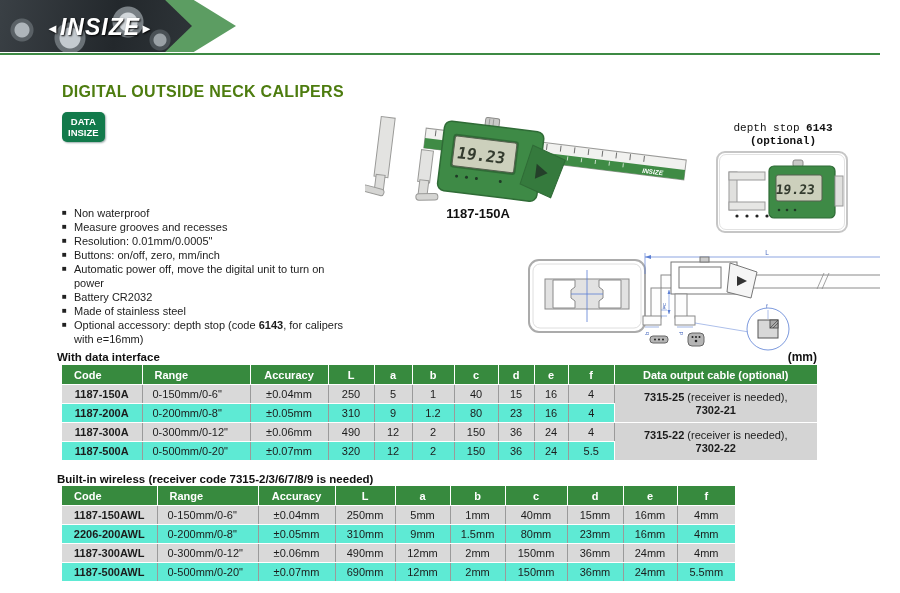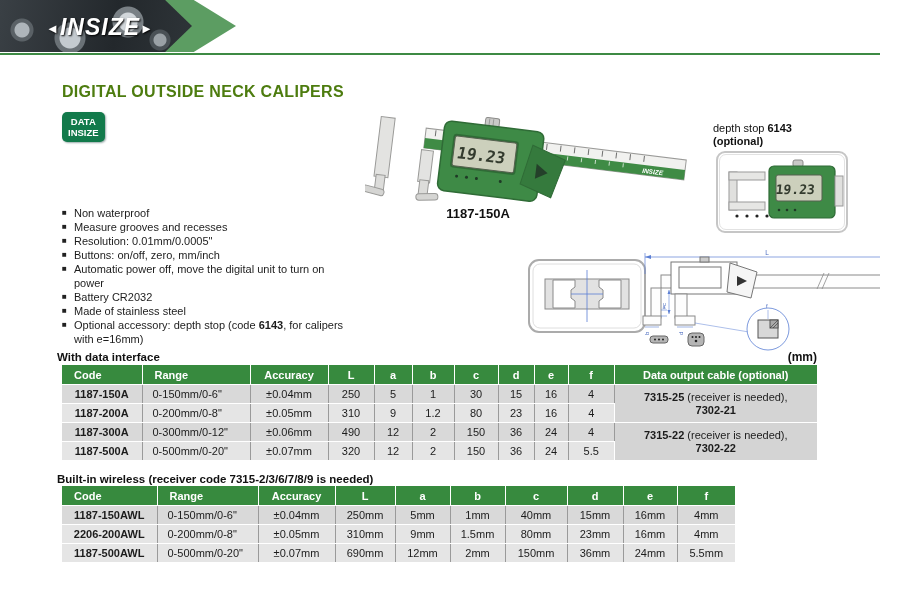--- a/index.html
+++ b/index.html
@@ -38,7 +38,7 @@
   .main-photo{position:absolute;left:365px;top:110px;}
   .model-label{position:absolute;left:398px;top:206px;width:160px;text-align:center;
     font-size:13px;font-weight:bold;color:#111;}
-  .ds-caption{position:absolute;left:713px;top:122px;width:140px;text-align:left;font-size:11px;line-height:13px;color:#111;}
+  .ds-caption{position:absolute;left:713px;top:122px;width:140px;text-align:center;font-size:11px;line-height:13px;color:#111;font-family:Liberation Mono, monospace;}
   .ds-caption b{font-weight:bold;}
   .ds-frame{position:absolute;left:716px;top:151px;width:128px;height:78px;border:2px solid #c6c6c6;
     border-radius:9px;background:#fff;}

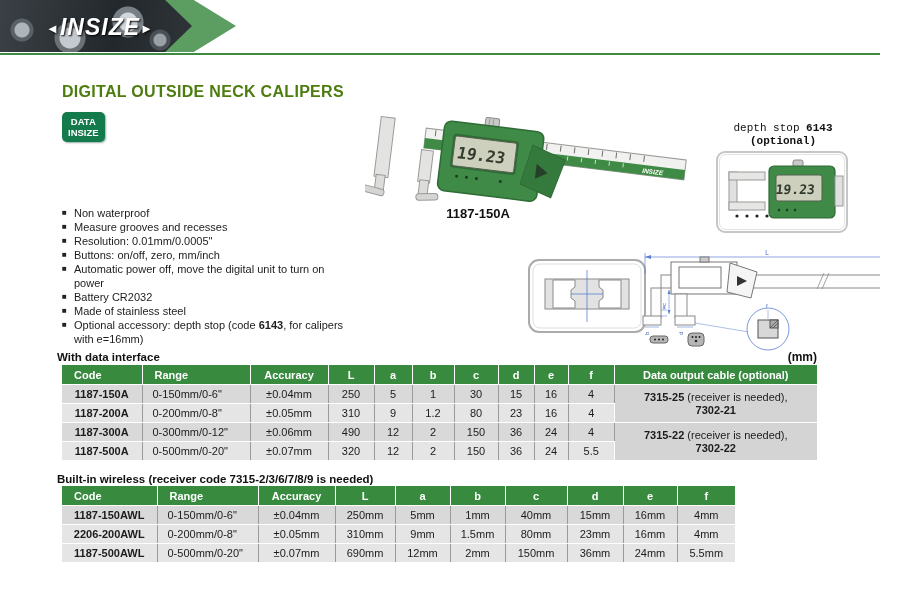--- a/index.html
+++ b/index.html
@@ -309,7 +309,7 @@
       <td>250</td>
       <td>5</td>
       <td>1</td>
-      <td>30</td>
+      <td>40</td>
       <td>15</td>
       <td>16</td>
       <td>4</td>

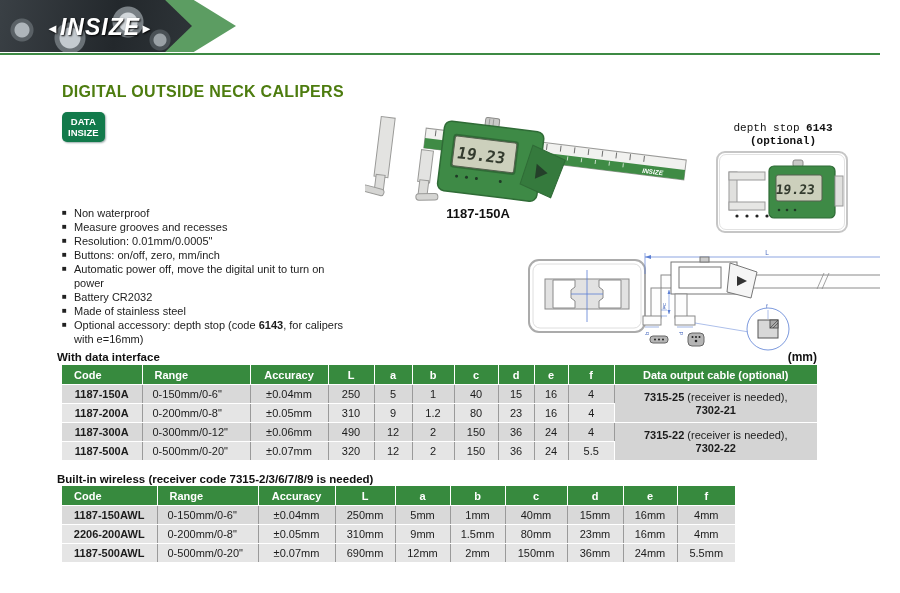--- a/index.html
+++ b/index.html
@@ -58,7 +58,7 @@
     border-bottom:1px solid #fff;overflow:hidden;white-space:nowrap;color:#1c1c1c;}
   .tbl th:last-child,.tbl td:last-child{border-right:none;}
   .tbl tr.g td{background:#d9d9d9;}
-  .tbl tr.w td{background:#e5e5e5;}
+  .tbl tr.w td{background:#5eead4;}
   .tbl td.code{font-weight:bold;}
   .tbl td.rng{text-align:left;padding-left:10px;}
   .tbl td.cable{background:#d4d4d4 !important;font-size:11px;line-height:13px;vertical-align:middle;}

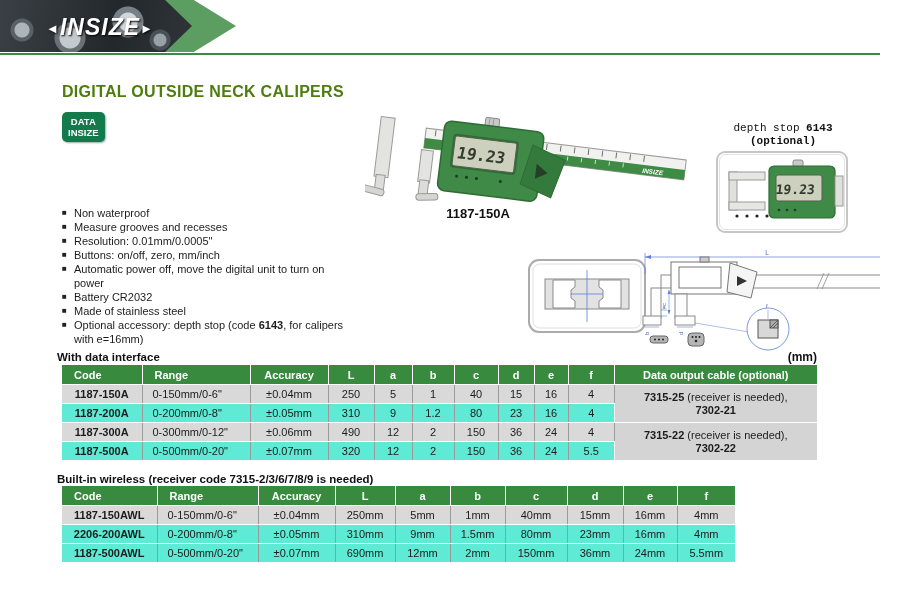--- a/index.html
+++ b/index.html
@@ -413,6 +413,18 @@
       <td>16mm</td>
       <td>4mm</td>
     </tr>
+    <tr class="g">
+      <td class="code">1187-300AWL</td>
+      <td class="rng">0-300mm/0-12"</td>
+      <td>±0.06mm</td>
+      <td>490mm</td>
+      <td>12mm</td>
+      <td>2mm</td>
+      <td>150mm</td>
+      <td>36mm</td>
+      <td>24mm</td>
+      <td>4mm</td>
+    </tr>
     <tr class="w">
       <td class="code">1187-500AWL</td>
       <td class="rng">0-500mm/0-20"</td>

